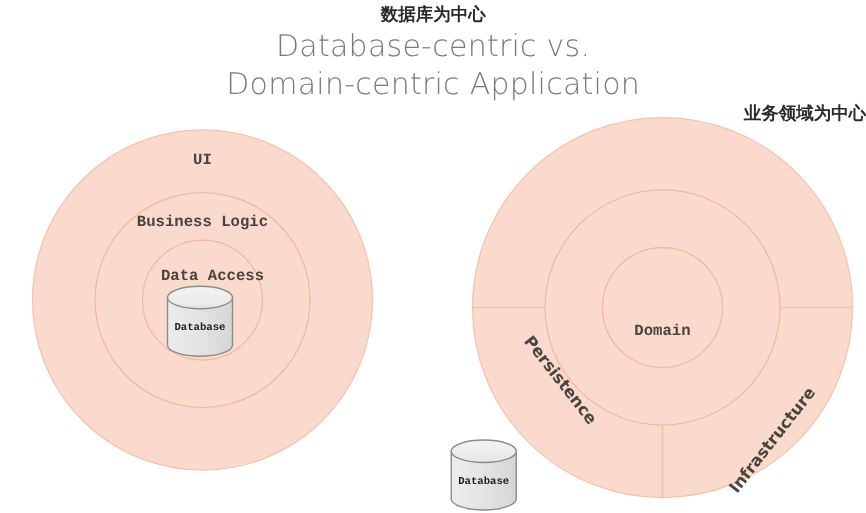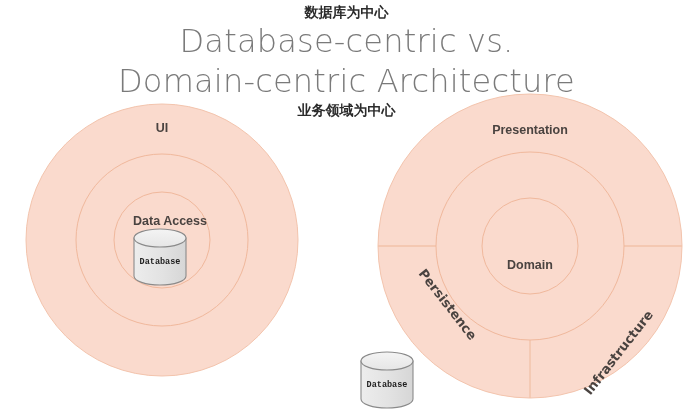--- a/index.html
+++ b/index.html
@@ -52,7 +52,7 @@
   .cn-note-bottom { padding-top: 2px; }
   .main-title {
     font-family: "DejaVu Sans", "Liberation Sans", sans-serif;
-    font-size: 32px;
+    font-size: 24px;
     font-weight: 300;
     color: #7a7a7a;
     line-height: 1.18;

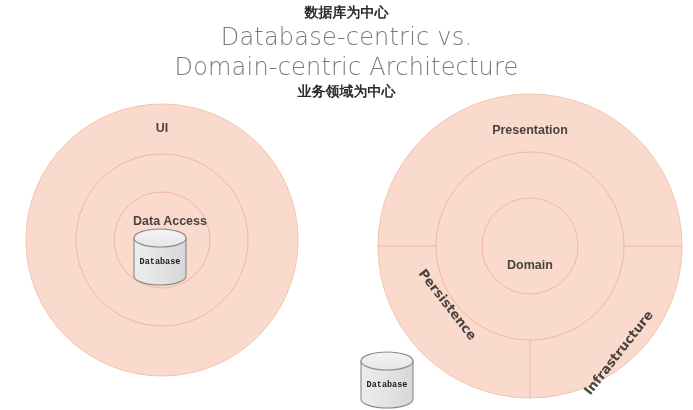--- a/index.html
+++ b/index.html
@@ -144,7 +144,7 @@
   <div class="title-block">
     <div class="cn-note cn-note-top">数据库为中心</div>
     <div class="main-title">Database-centric vs.</div>
-    <div class="main-title">Domain-centric Architecture</div>
+    <div class="main-title">Domain-centric Application</div>
     <div class="cn-note cn-note-bottom">业务领域为中心</div>
   </div>
 

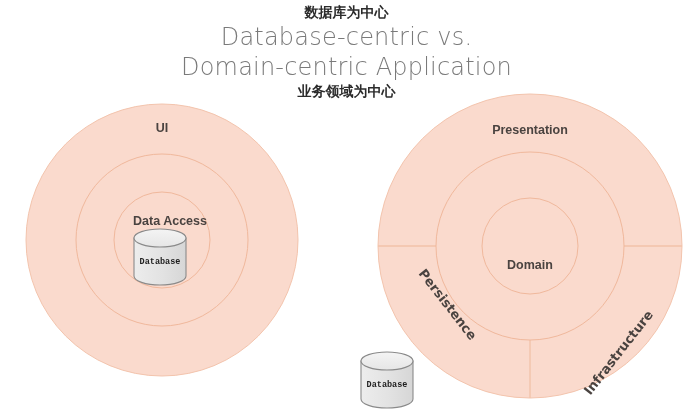--- a/index.html
+++ b/index.html
@@ -49,7 +49,7 @@
     line-height: 1.2;
   }
   .cn-note-top { padding-top: 4px; }
-  .cn-note-bottom { padding-top: 2px; }
+  .cn-note-bottom { padding-top: 2px; text-align: right; }
   .main-title {
     font-family: "DejaVu Sans", "Liberation Sans", sans-serif;
     font-size: 24px;

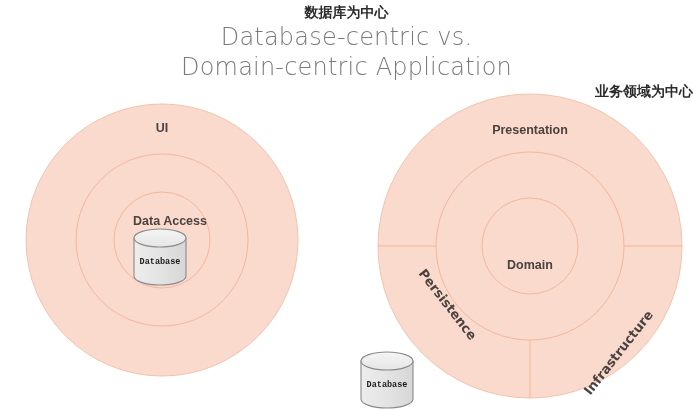--- a/index.html
+++ b/index.html
@@ -63,7 +63,7 @@
   
   .ring-label {
     position: absolute;
-    font-family: Liberation Sans, sans-serif;
+    font-family: Liberation Mono, monospace;
     font-size: 12.5px;
     font-weight: 700;
     color: #4a4340;

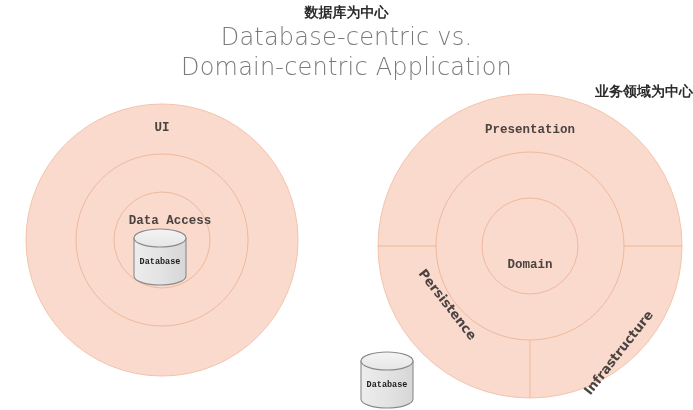--- a/index.html
+++ b/index.html
@@ -152,7 +152,6 @@
   <div class="ring-label" style="left:162px; top:221px;padding-left:16px;">Data Access</div>
   <div class="db-caption" style="left:160px; top:262px;">Database</div>
 
-  <div class="ring-label" style="left:530px; top:130px;">Presentation</div>
   <div class="ring-label" style="left:530px; top:245px;margin-top:20px;">Domain</div>
 
   <div class="arc-label" style="left:405px; top:297px; transform: rotate(52deg);">Persistence</div>

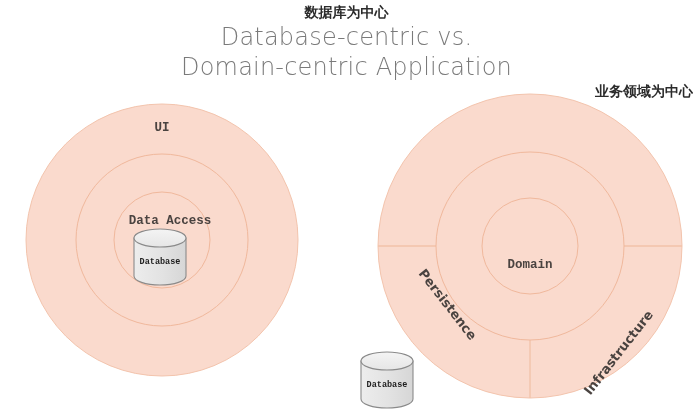--- a/index.html
+++ b/index.html
@@ -149,6 +149,7 @@
   </div>
 
   <div class="ring-label" style="left:162px; top:128px;">UI</div>
+  <div class="ring-label" style="left:162px; top:178px;">Business Logic</div>
   <div class="ring-label" style="left:162px; top:221px;padding-left:16px;">Data Access</div>
   <div class="db-caption" style="left:160px; top:262px;">Database</div>
 

